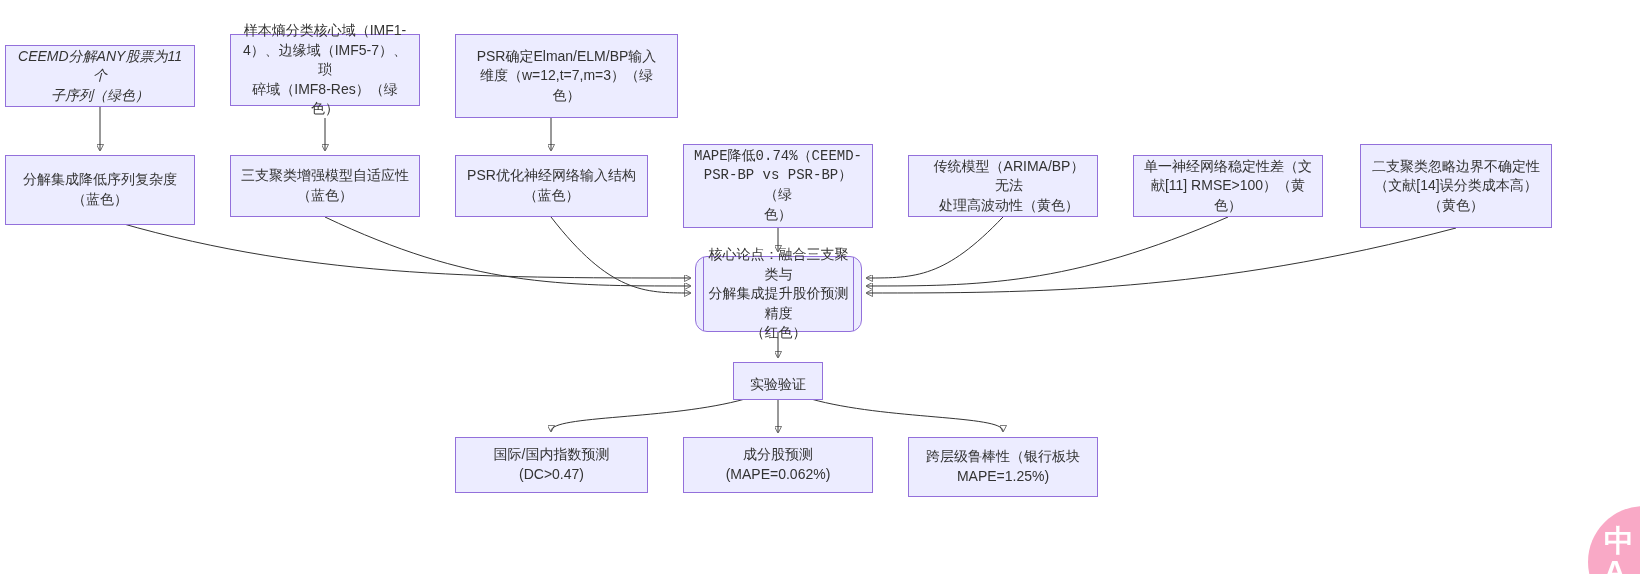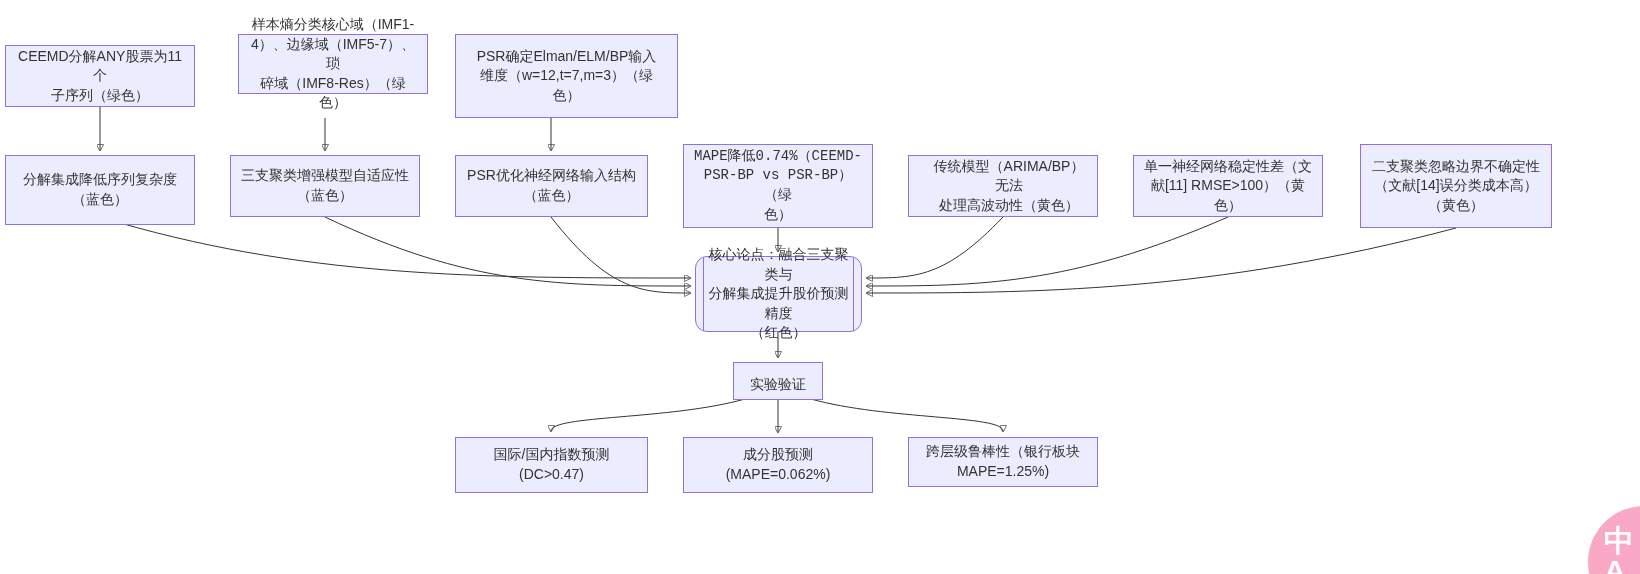--- a/index.html
+++ b/index.html
@@ -114,7 +114,7 @@
       <span class="label">CEEMD分解ANY股票为11个
 子序列（绿色）</span>
     </div>
-    <div class="flow-node" style="left: 238px; top: 34px; width: 190px; height: 60px;">
+    <div class="flow-node" style="left: 230px; top: 34px; width: 190px; height: 72px;">
       <span class="label">样本熵分类核心域（IMF1-
 4）、边缘域（IMF5-7）、琐
 碎域（IMF8-Res）（绿色）</span>

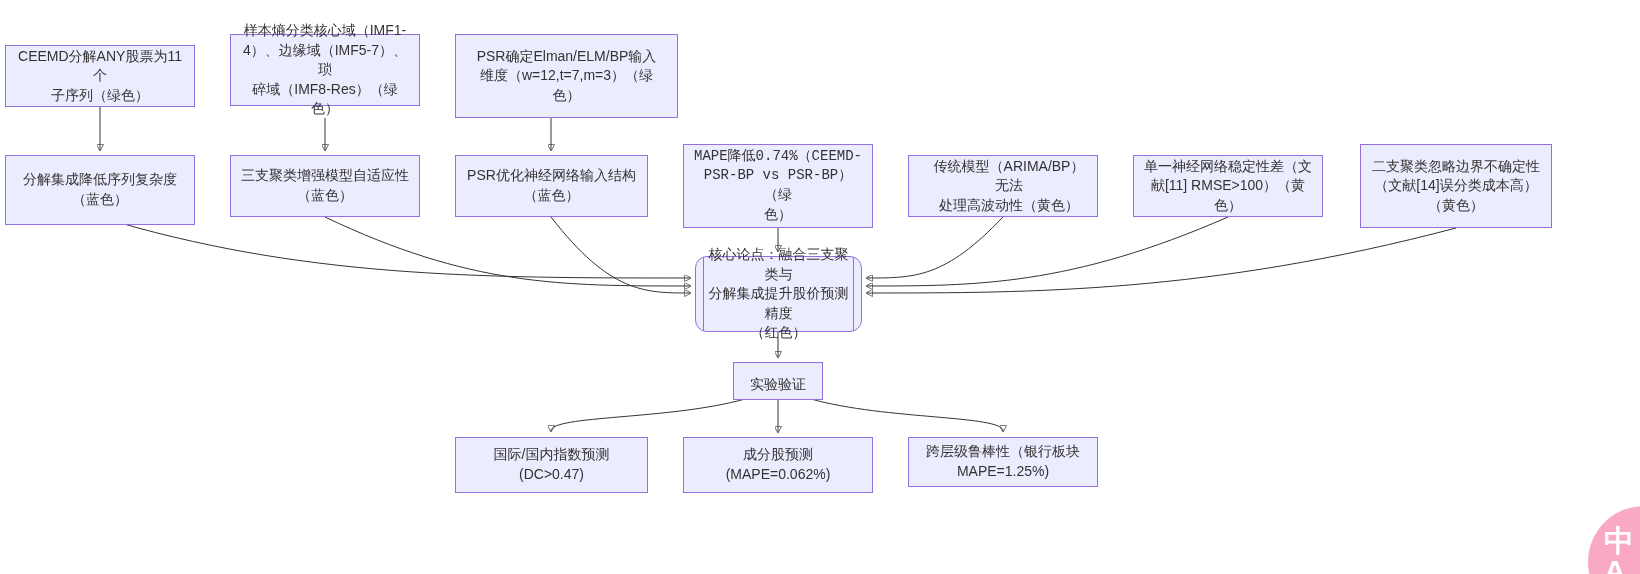--- a/index.html
+++ b/index.html
@@ -110,7 +110,7 @@
 </svg>
 
 <div id="node-layer">
-    <div class="flow-node" style="left: 5px; top: 45px; width: 190px; height: 62px;">
+    <div class="flow-node" style="left: 5px; top: 45px; width: 190px; height: 62px; font-style: italic;">
       <span class="label">CEEMD分解ANY股票为11个
 子序列（绿色）</span>
     </div>

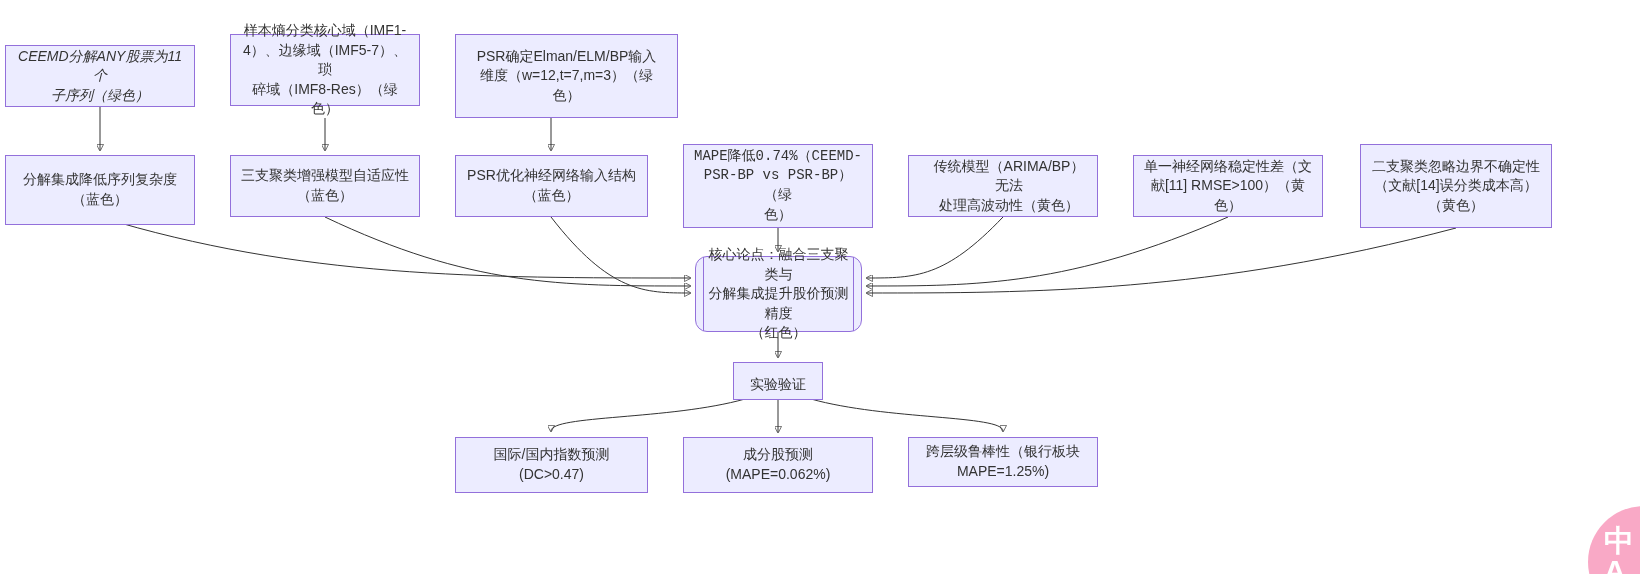--- a/index.html
+++ b/index.html
@@ -170,7 +170,7 @@
       <span class="label">成分股预测
 (MAPE=0.062%)</span>
     </div>
-    <div class="flow-node" style="left: 908px; top: 437px; width: 190px; height: 50px;">
+    <div class="flow-node" style="left: 908px; top: 437px; width: 190px; height: 60px;">
       <span class="label">跨层级鲁棒性（银行板块
 MAPE=1.25%)</span>
     </div>

